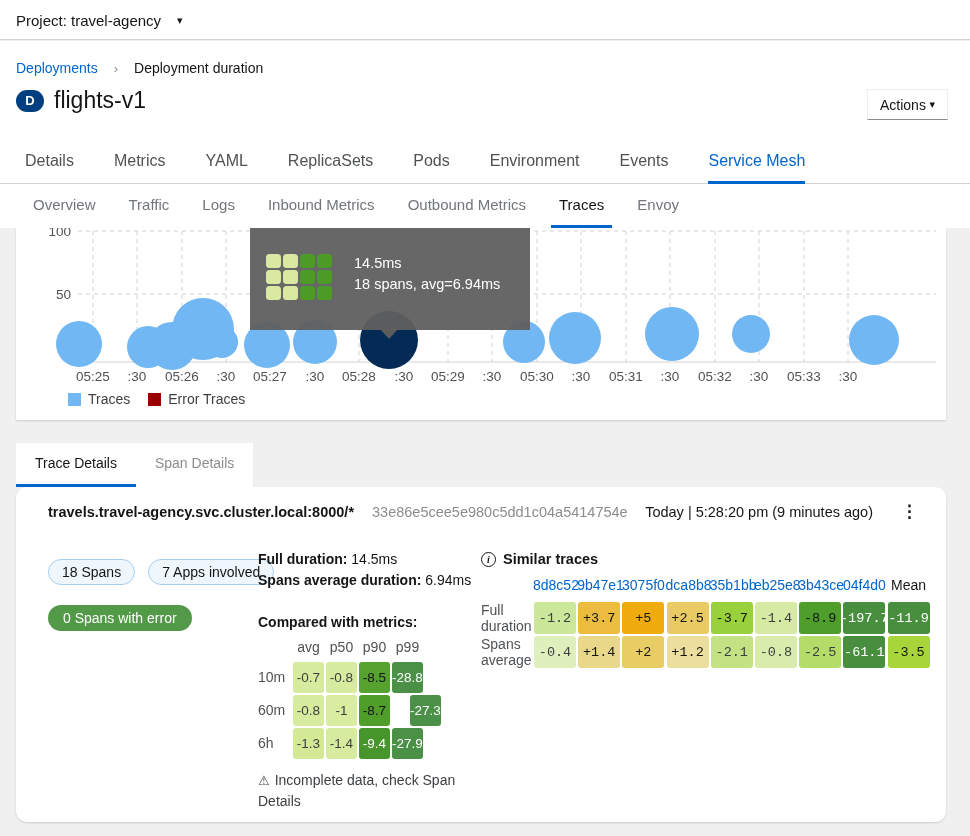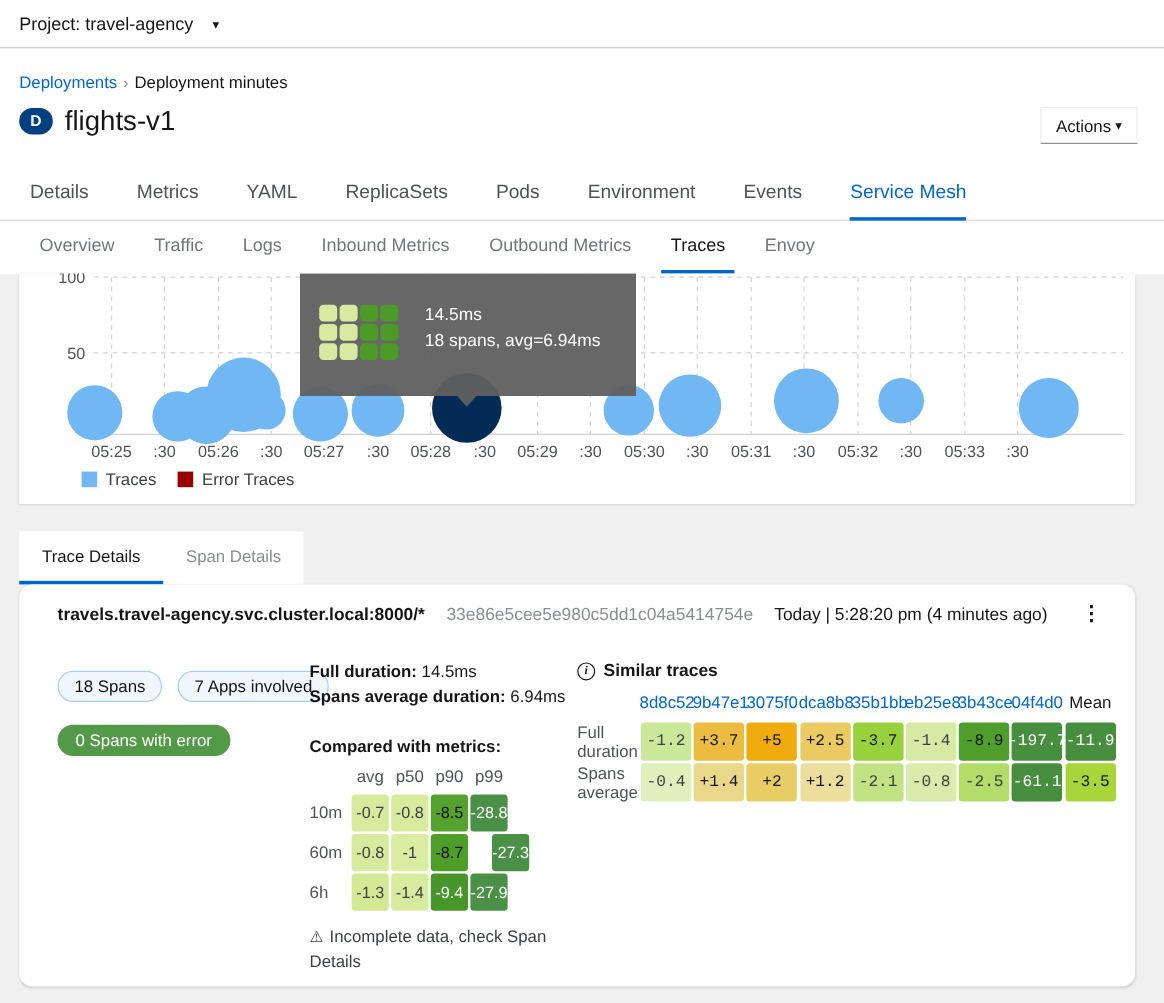--- a/index.html
+++ b/index.html
@@ -14,7 +14,7 @@
 
   
   .page-head { position:absolute; top:41px; left:0; width:970px; height:187px; background:#fff; }
-  .breadcrumb { position:absolute; top:19px; left:16px; font-size:14px; display:flex; align-items:center; gap:5px; }
+  .breadcrumb { position:absolute; top:19px; left:16px; font-size:14px; display:flex; align-items:center; gap:16px; }
   .breadcrumb a { color:#0066cc; text-decoration:none; cursor:pointer; }
   .breadcrumb .sep { color:#8a8d90; font-size:13px; }
   .title-row { position:absolute; top:46px; left:16px; display:flex; align-items:center; gap:10px; }

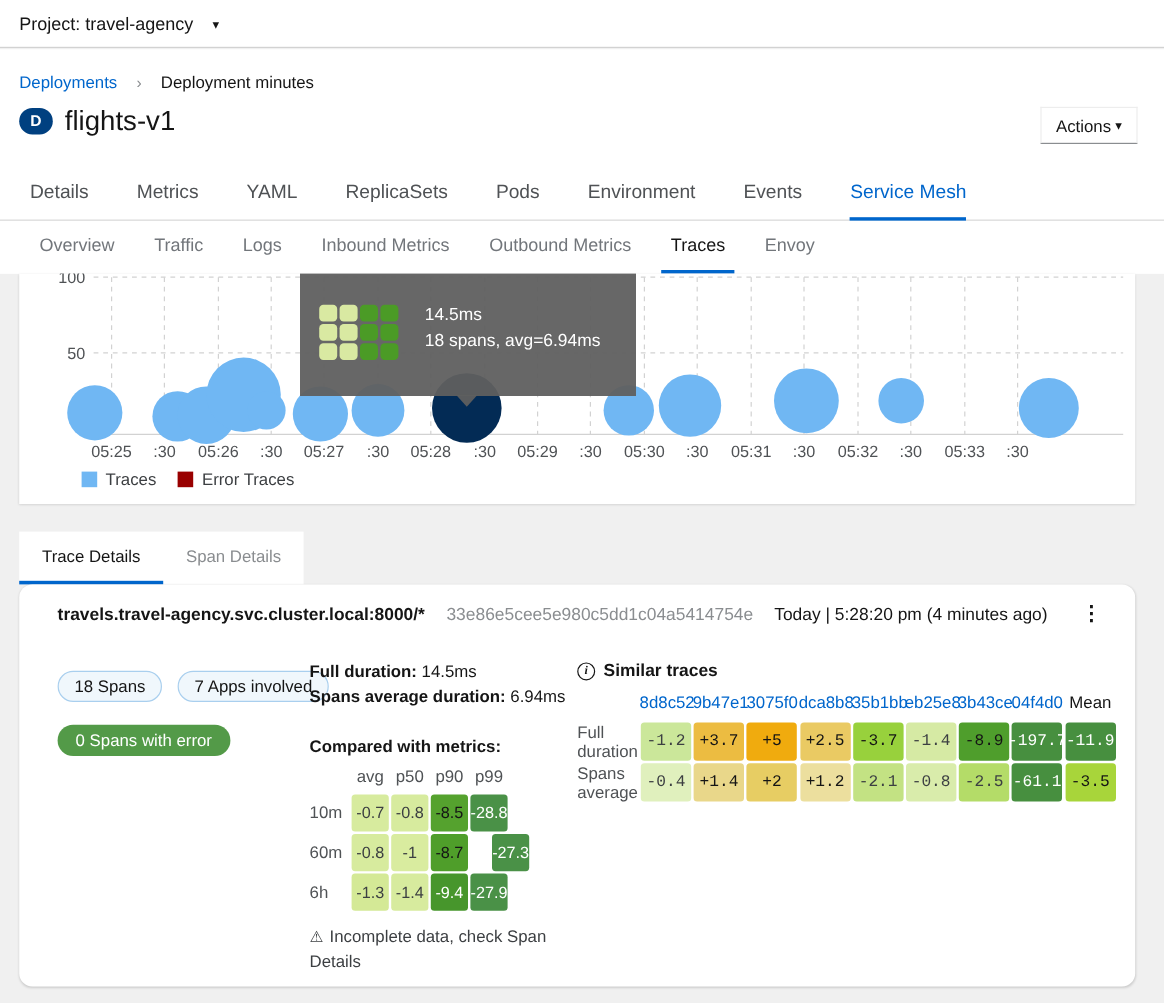--- a/index.html
+++ b/index.html
@@ -102,7 +102,7 @@
     <nav class="breadcrumb">
       <a>Deployments</a>
       <span class="sep">›</span>
-      <span>Deployment minutes</span>
+      <span>Deployment duration</span>
     </nav>
     <div class="title-row">
       <span class="d-badge">D</span>

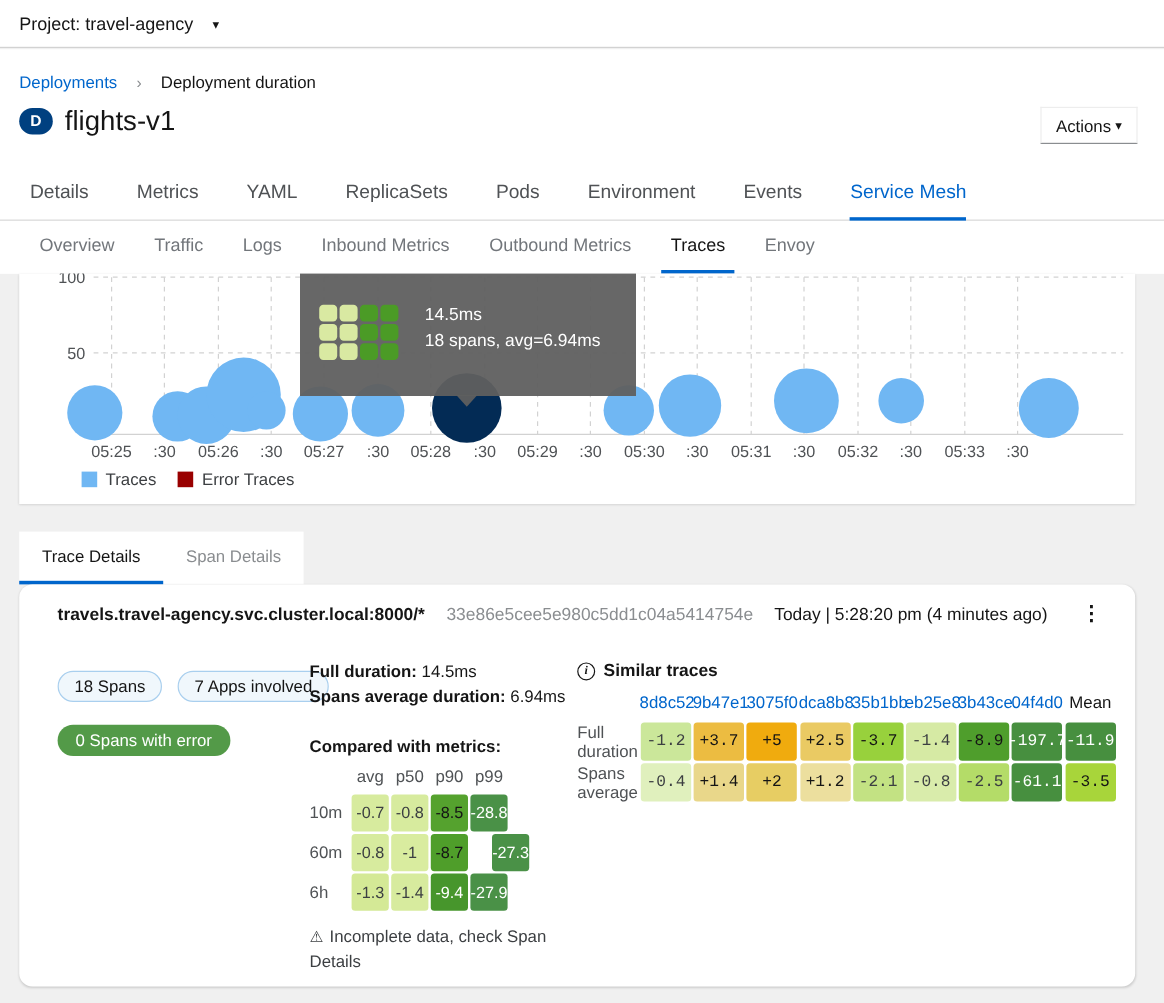--- a/index.html
+++ b/index.html
@@ -236,7 +236,7 @@
     <div class="trace-head">
       <span class="trace-name">travels.travel-agency.svc.cluster.local:8000/*</span>
       <span class="trace-id">33e86e5cee5e980c5dd1c04a5414754e</span>
-      <span class="trace-time">Today | 5:28:20 pm (4 minutes ago)</span>
+      <span class="trace-time">Today | 5:28:20 pm (9 minutes ago)</span>
       <span class="kebab">⋮</span>
     </div>
 

